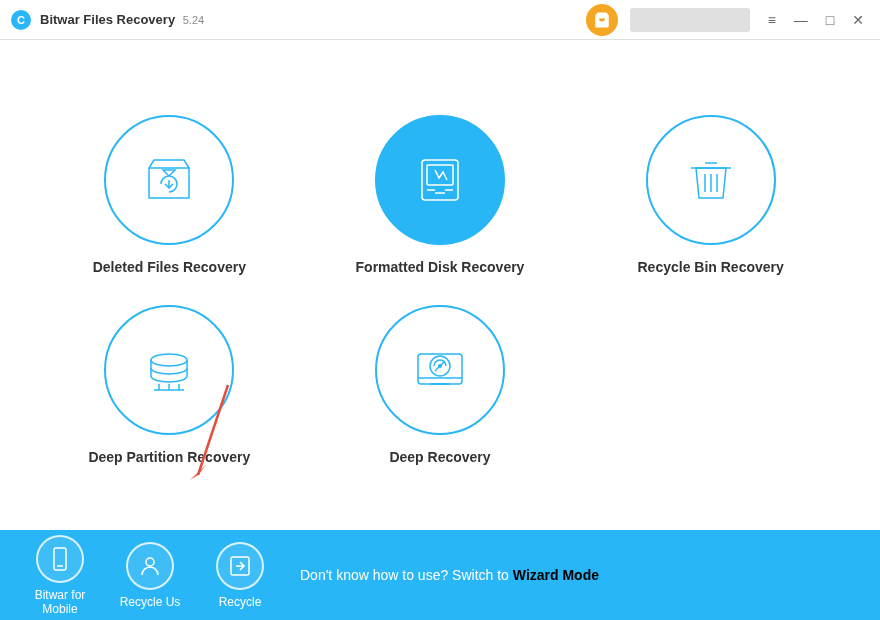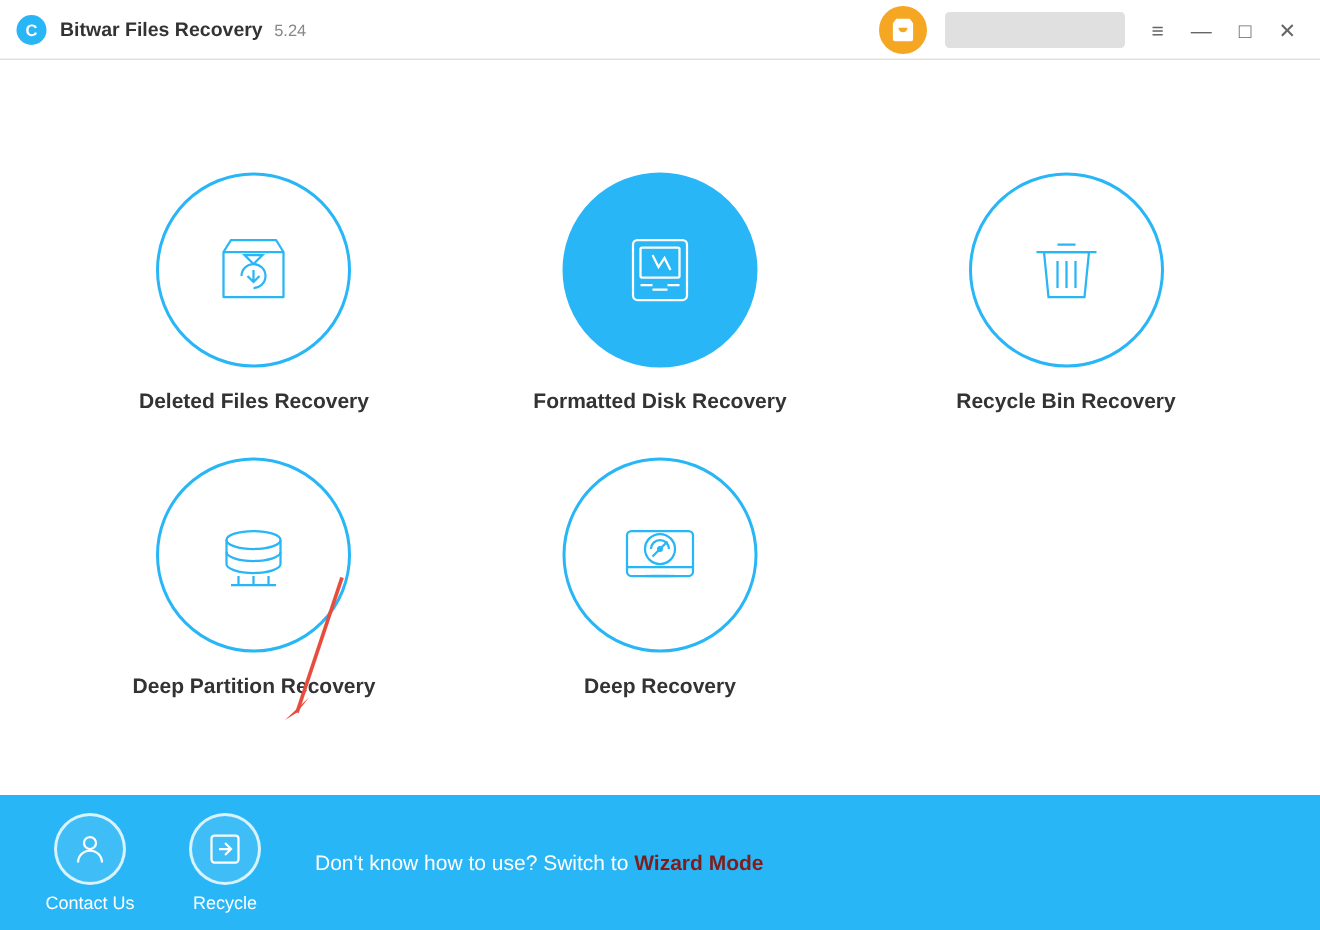--- a/index.html
+++ b/index.html
@@ -165,7 +165,7 @@
       color: #fff;
     }
     .wizard-link {
-      color: #7f1d1d;
+      color: #000000;
       font-weight: 600;
       cursor: pointer;
       text-decoration: none;

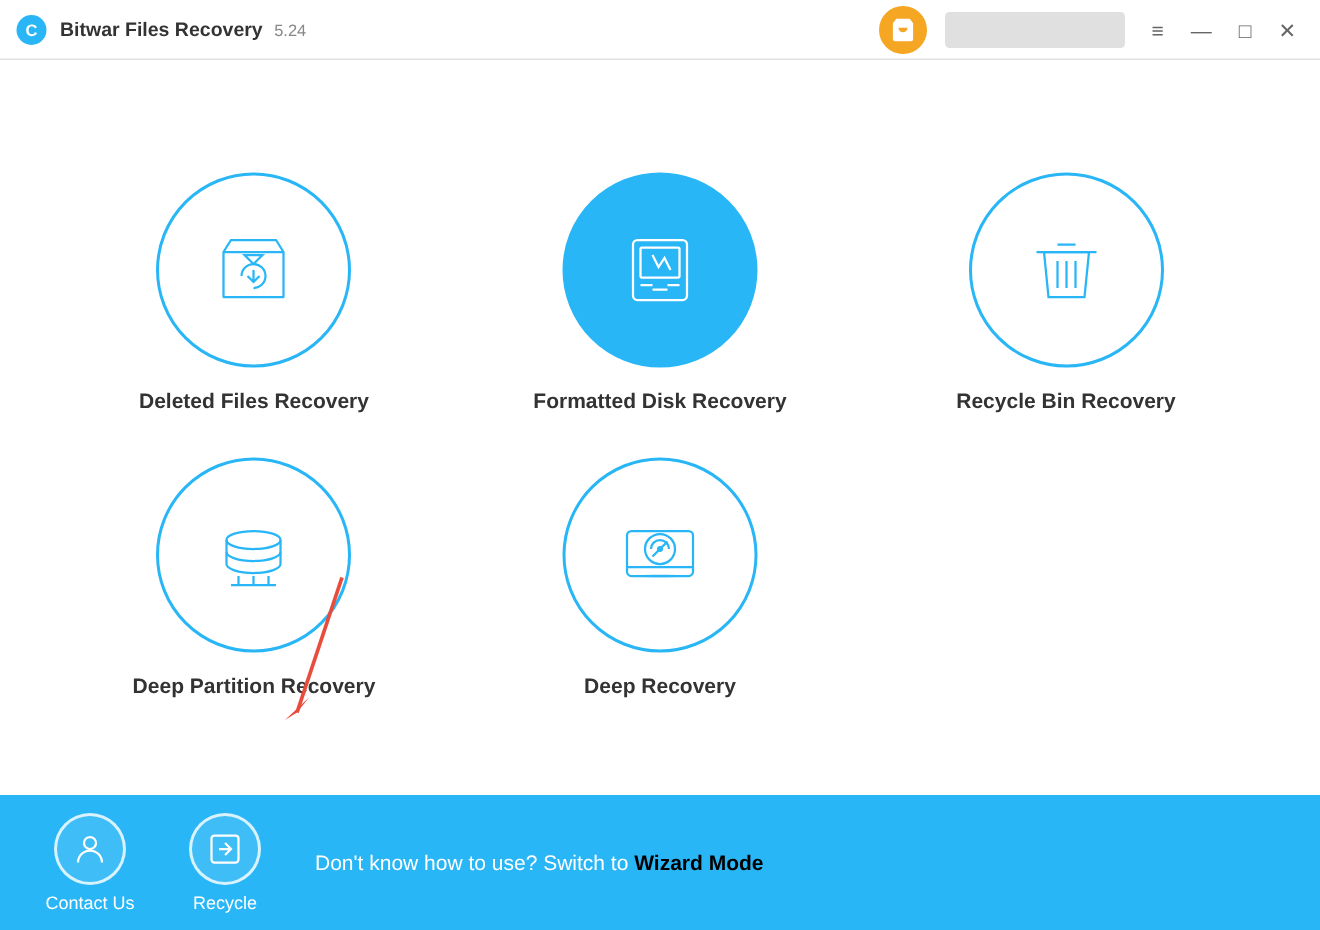--- a/index.html
+++ b/index.html
@@ -299,6 +299,15 @@
 <div class="footer">
   <div class="footer-actions">
 
+    <div class="footer-btn">
+      <div class="footer-btn-circle">
+        <svg viewBox="0 0 26 26" xmlns="http://www.w3.org/2000/svg" fill="none" stroke="white" stroke-width="1.5">
+          <rect x="7" y="2" width="12" height="22" rx="2"></rect>
+          <line x1="10" y1="20" x2="16" y2="20"></line>
+        </svg>
+      </div>
+      <span class="footer-btn-label">Bitwar for Mobile</span>
+    </div>
 
     <div class="footer-btn">
       <div class="footer-btn-circle">

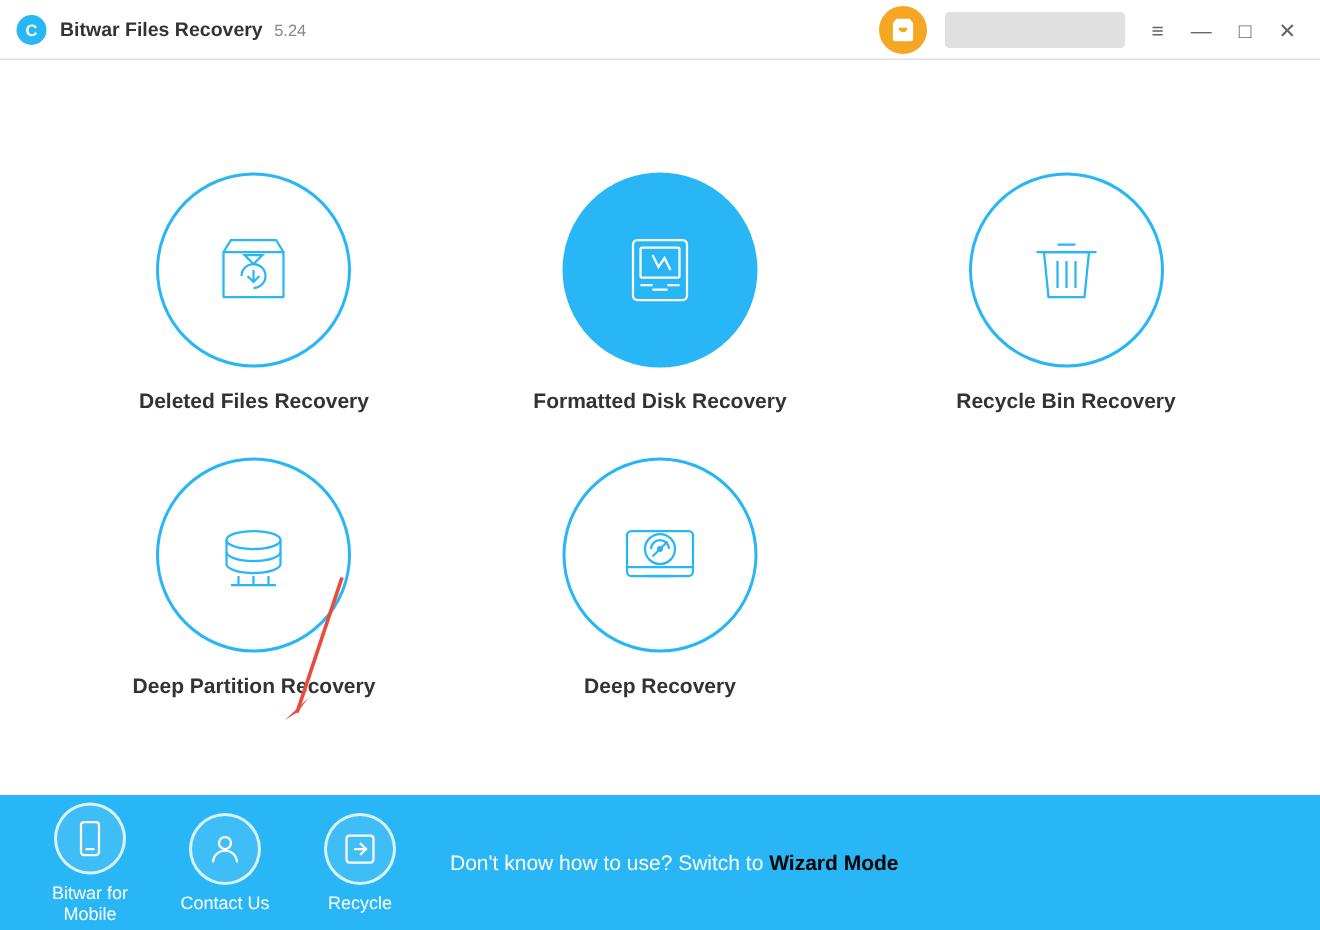--- a/index.html
+++ b/index.html
@@ -316,7 +316,7 @@
           <path d="M5 22c0-4.4 3.6-8 8-8s8 3.6 8 8"></path>
         </svg>
       </div>
-      <span class="footer-btn-label">Contact Us</span>
+      <span class="footer-btn-label">Recycle Us</span>
     </div>
 
     <div class="footer-btn">

